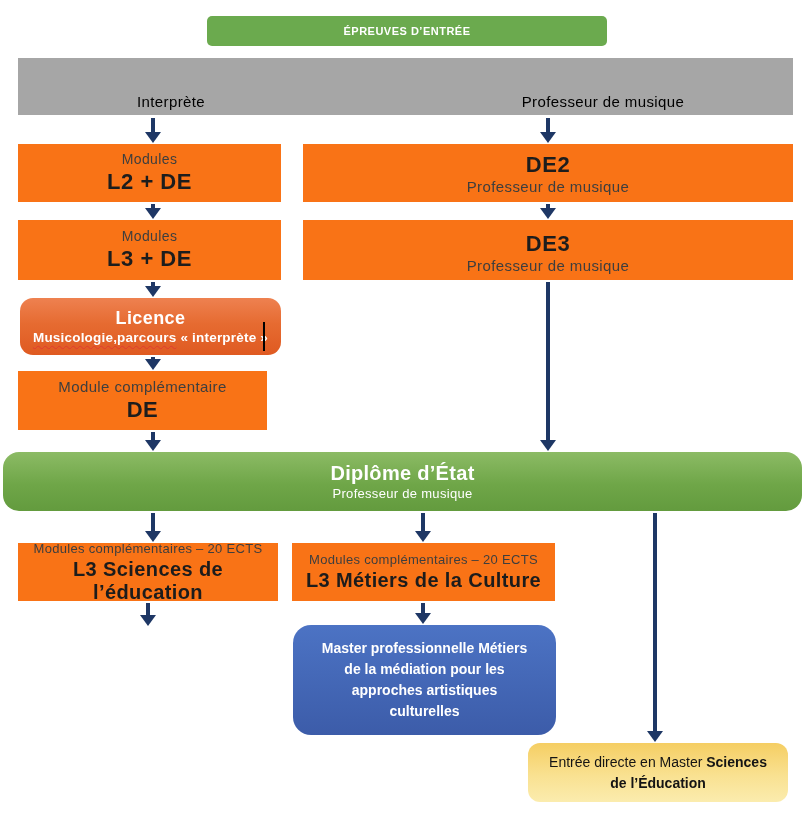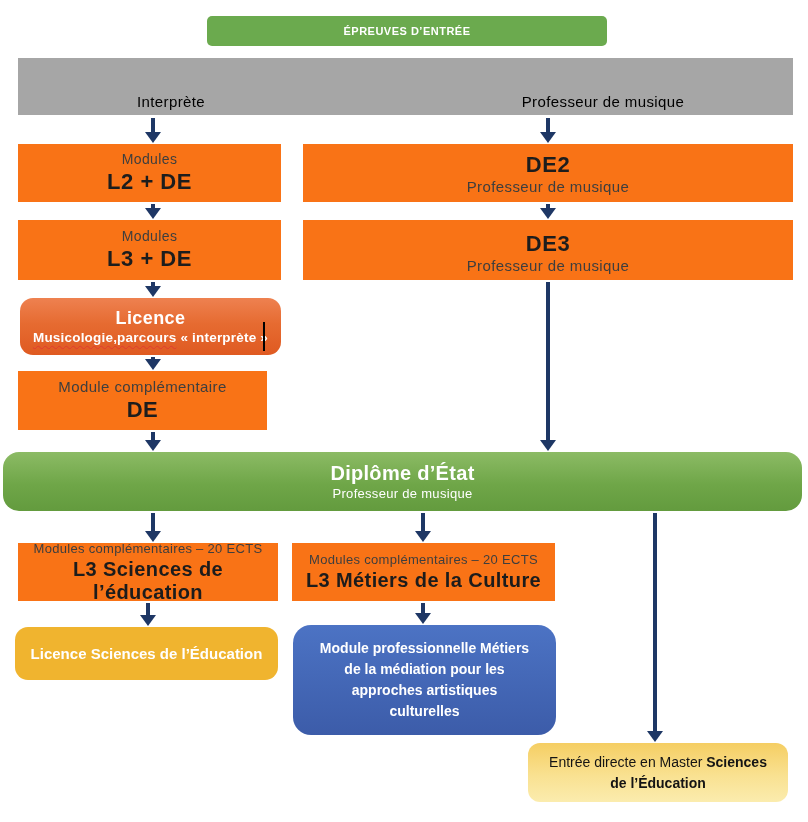--- a/index.html
+++ b/index.html
@@ -145,9 +145,6 @@
     <div class="ects-2">L3 Métiers de la Culture</div>
   </div>
 
-  <div class="box lic-sci">
-    <div><span class="w600">Licence </span><span class="w700">Sciences de l’Éducation</span></div>
-  </div>
 
   <div class="box lic-pro">
     <div><span class="w600">Module professionnelle </span><span class="w700">Métiers de la médiation pour les approches artistiques culturelles</span></div>

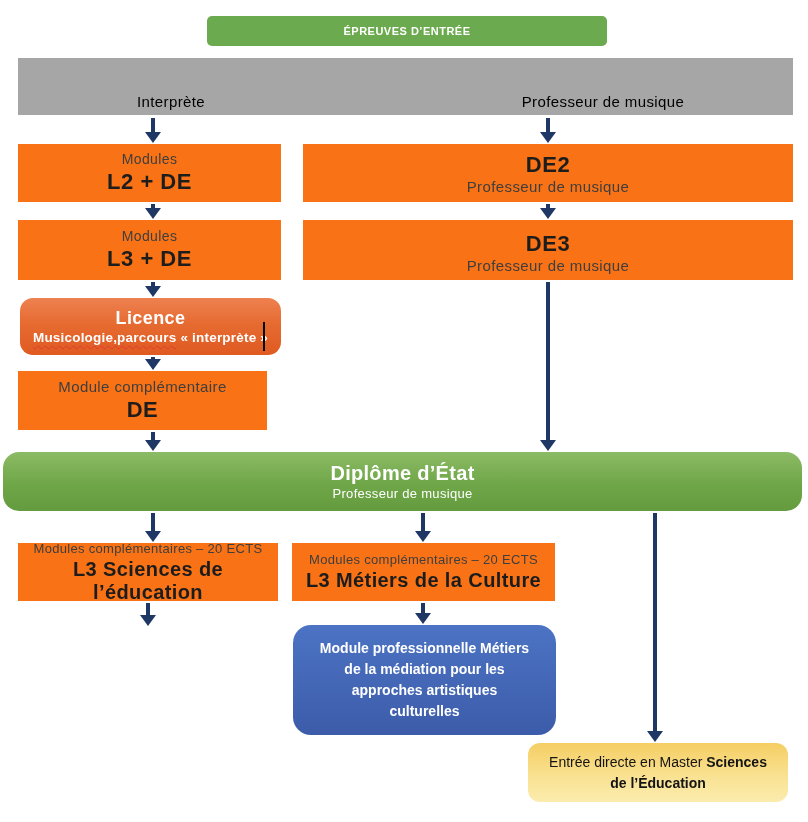--- a/index.html
+++ b/index.html
@@ -147,7 +147,7 @@
 
 
   <div class="box lic-pro">
-    <div><span class="w600">Module professionnelle </span><span class="w700">Métiers de la médiation pour les approches artistiques culturelles</span></div>
+    <div><span class="w600">Master professionnelle </span><span class="w700">Métiers de la médiation pour les approches artistiques culturelles</span></div>
   </div>
 
   <div class="box master">

